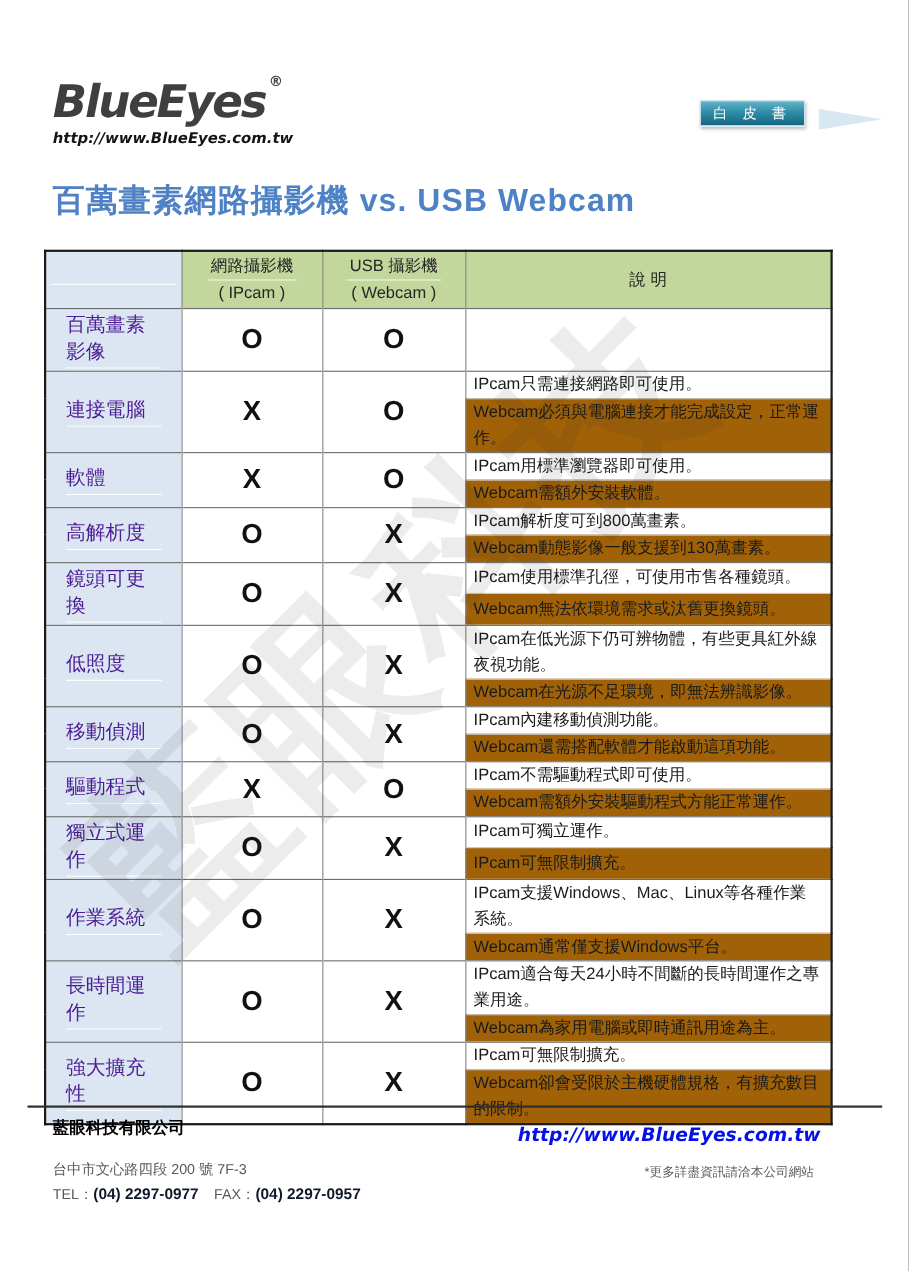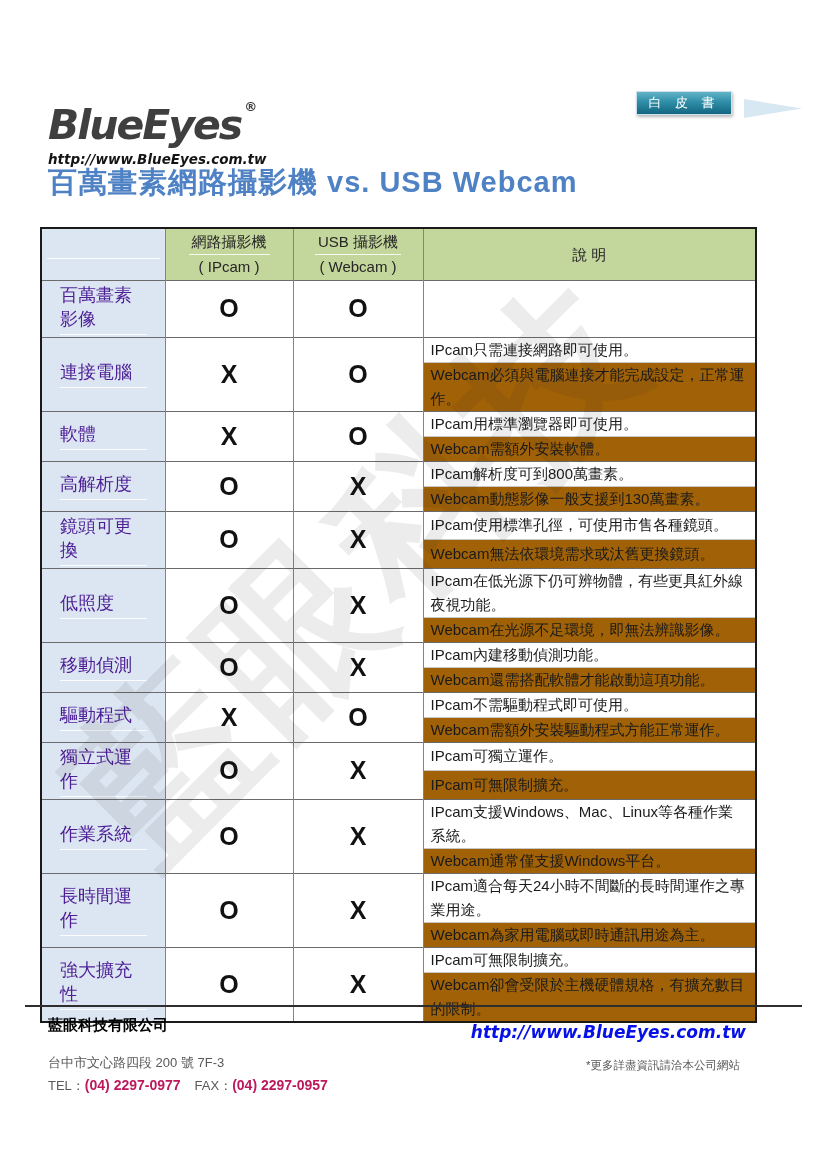--- a/index.html
+++ b/index.html
@@ -14,7 +14,7 @@
   .logo-block { position:absolute; left:48px; top:68px; }
   .logo-text {
     font-family:"DejaVu Sans", sans-serif; font-style:italic; font-weight:800;
-    font-size:41px; color:#3f3f3f; letter-spacing:-2px; line-height:1;margin-top:32px;
+    font-size:41px; color:#3f3f3f; letter-spacing:-2px; line-height:1;
   }
   .logo-reg { font-size:13px; vertical-align:28px; letter-spacing:0; margin-left:3px; }
   .logo-url {

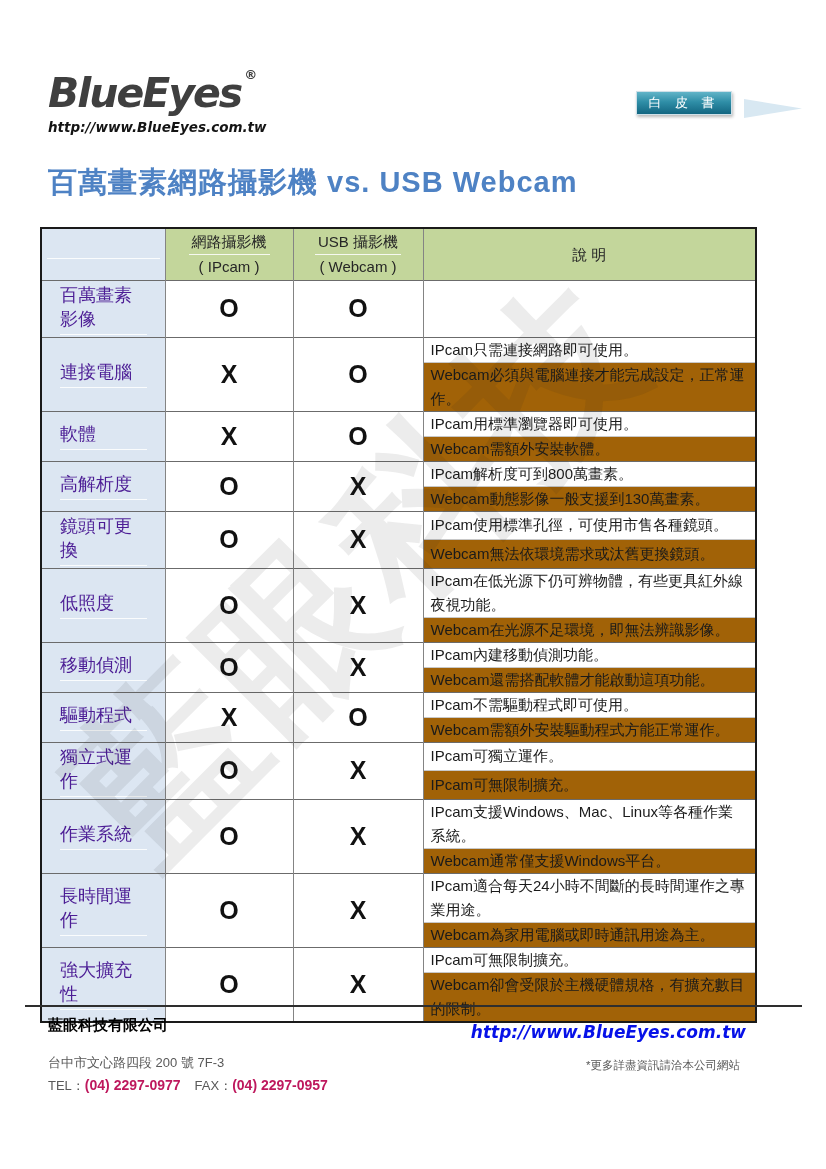--- a/index.html
+++ b/index.html
@@ -91,7 +91,7 @@
   }
   .footer-address { position:absolute; left:48px; top:1054px; font-size:13px; color:#595959; }
   .footer-telfax { position:absolute; left:48px; top:1077px; font-size:13px; color:#595959; }
-  .footer-telfax .num { color:#be185d; font-weight:700; font-size:14px;margin-top:37px; }
+  .footer-telfax .num { color:#0f172a; font-weight:700; font-size:14px;margin-top:37px; }
   .footer-telfax .gap { display:inline-block; width:14px; }
   .footer-note { position:absolute; right:86px; top:1058px; font-size:11.5px; color:#595959; }
 </style>

